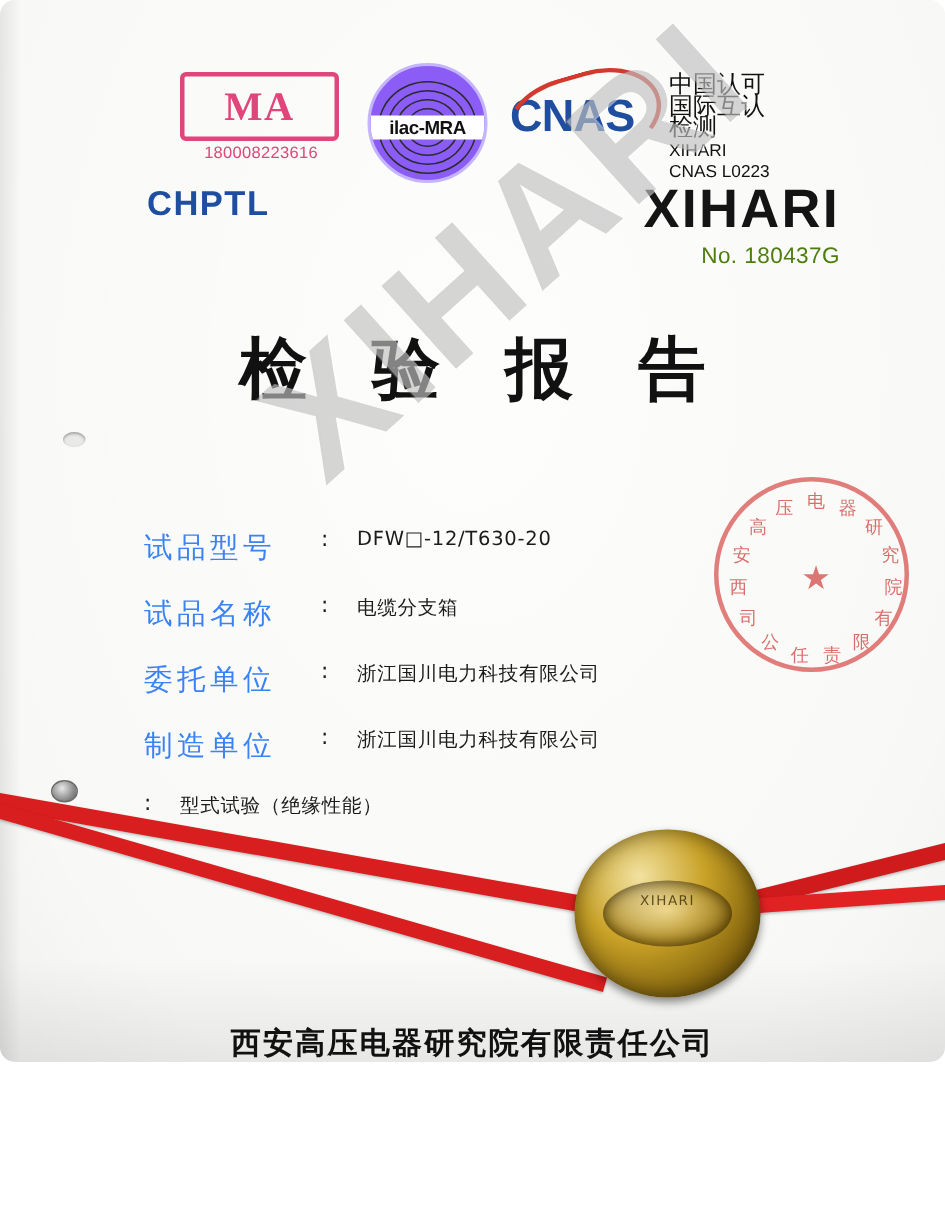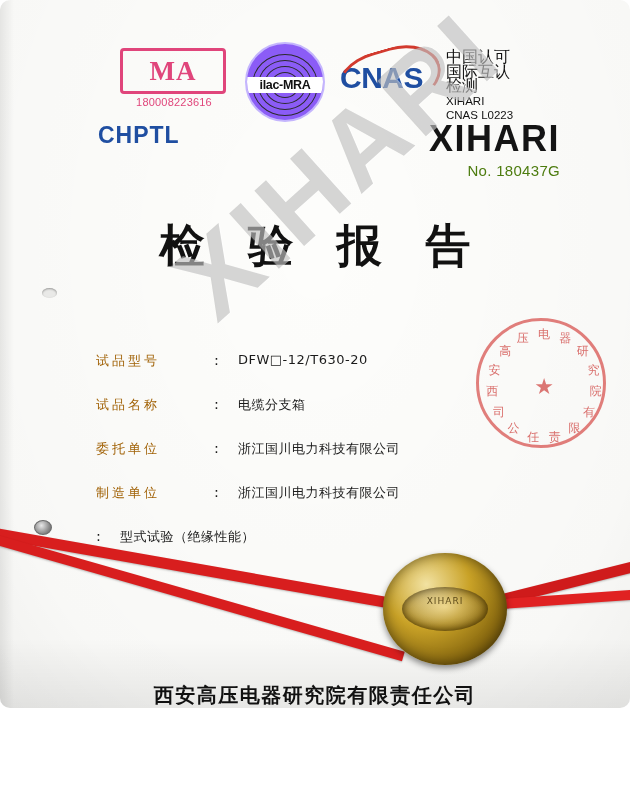--- a/index.html
+++ b/index.html
@@ -236,9 +236,9 @@
   .field-label {
     width: 118px;
     font-family: "DejaVu Sans", sans-serif;
-    font-size: 13px;
+    font-size: 19px;
     letter-spacing: 3px;
-    color: #a16207;
+    color: #3b82f6;
     white-space: nowrap;
   }
   .field-colon {

